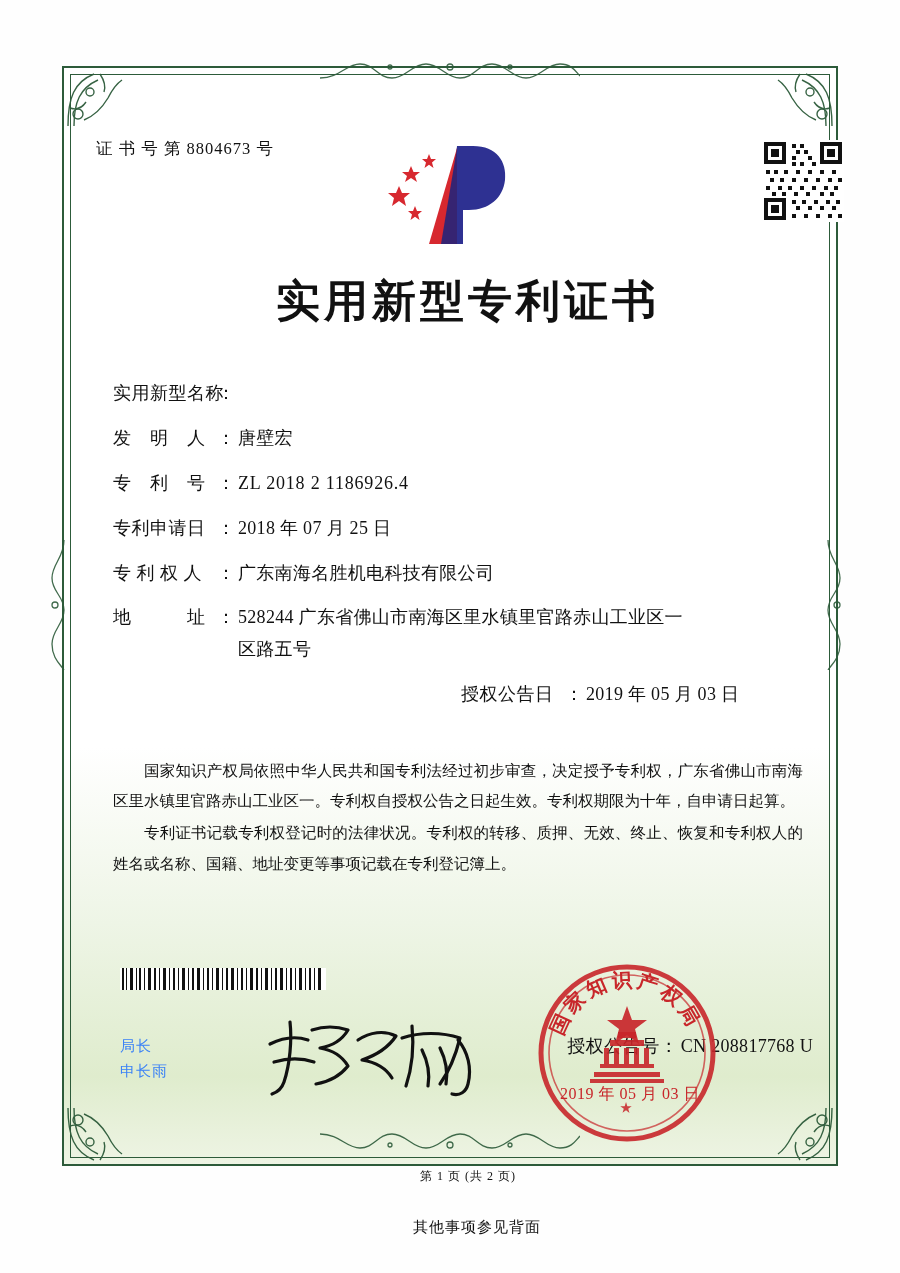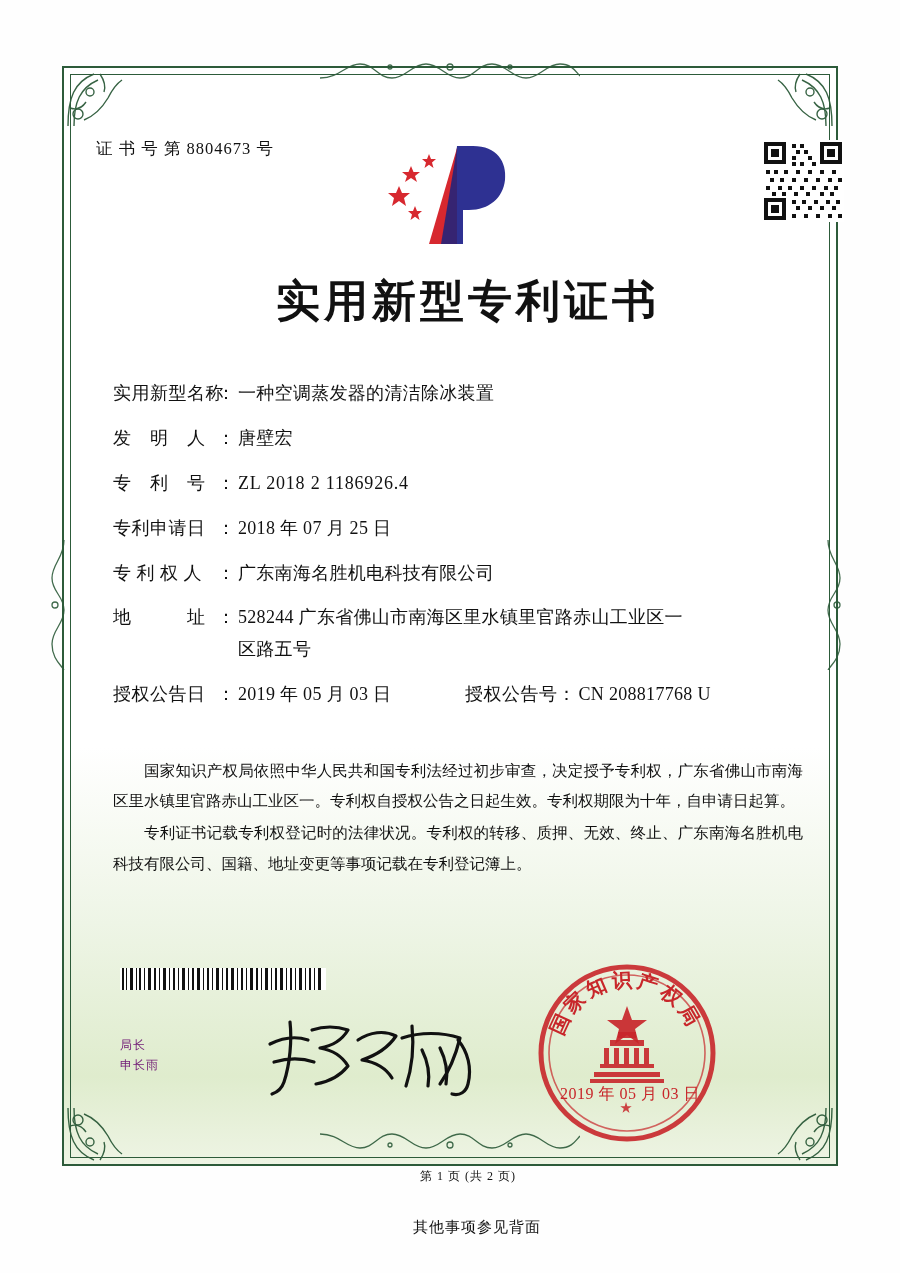--- a/index.html
+++ b/index.html
@@ -417,7 +417,6 @@
     <div class="field-row">
       <span class="field-label">实用新型名称</span>
       <span class="field-colon">：</span>
-      <span class="field-value">一种空调蒸发器的清洁除冰装置</span>
     </div>
 
     <div class="field-row">

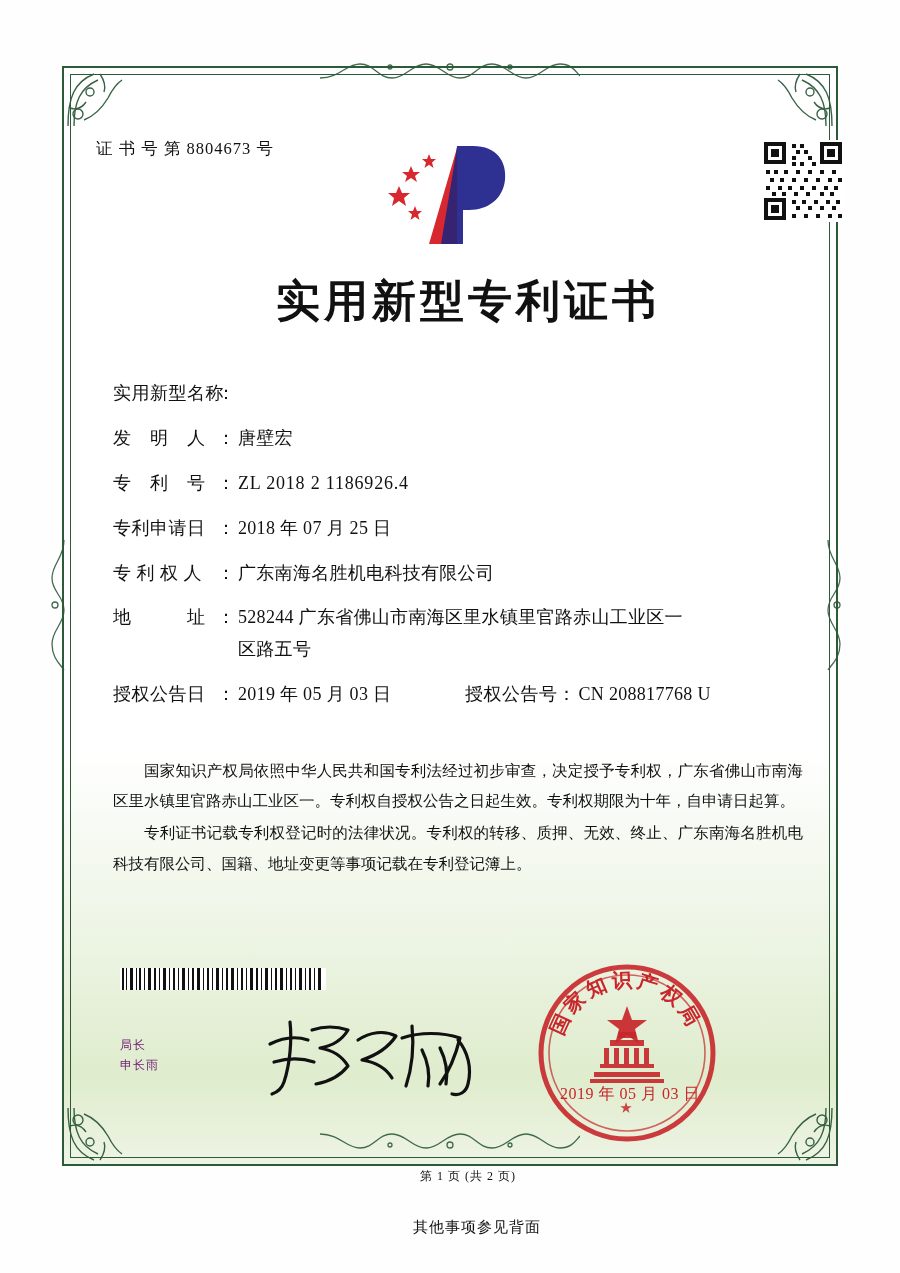--- a/index.html
+++ b/index.html
@@ -151,6 +151,7 @@
     display: flex;
     align-items: flex-end;
     line-height: 1.55;
+    flex-direction: column;
   }
   .dual-left { display: flex; width: 352px; flex: 0 0 352px; }
   .dual-right { display: flex; }

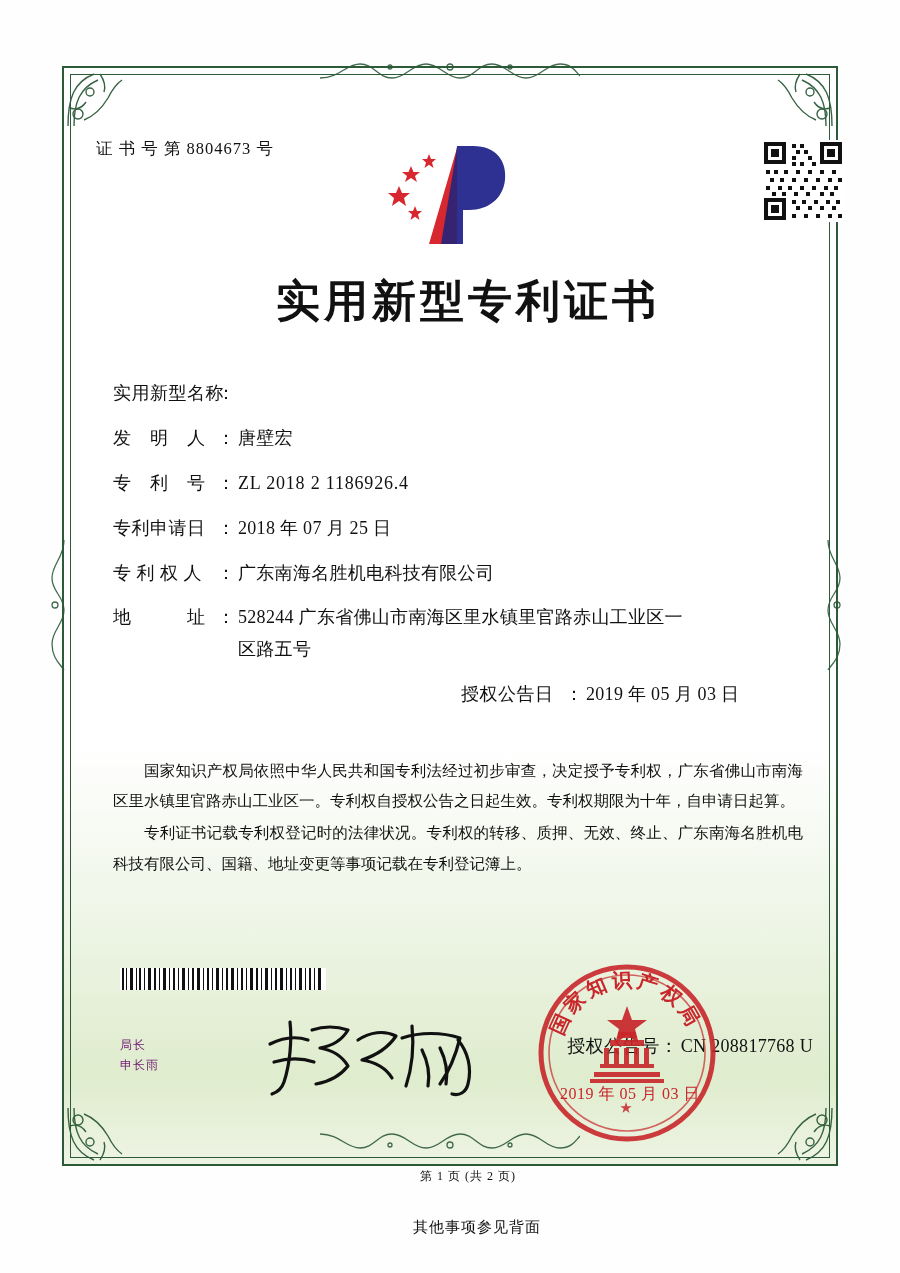--- a/index.html
+++ b/index.html
@@ -470,7 +470,7 @@
 
   <div class="paragraphs">
     <p>国家知识产权局依照中华人民共和国专利法经过初步审查，决定授予专利权，广东省佛山市南海区里水镇里官路赤山工业区一。专利权自授权公告之日起生效。专利权期限为十年，自申请日起算。</p>
-    <p>专利证书记载专利权登记时的法律状况。专利权的转移、质押、无效、终止、广东南海名胜机电科技有限公司、国籍、地址变更等事项记载在专利登记簿上。</p>
+    <p>专利证书记载专利权登记时的法律状况。专利权的转移、质押、无效、终止、恢复和专利权人的姓名或名称、国籍、地址变更等事项记载在专利登记簿上。</p>
   </div>
 
   <div class="barcode">

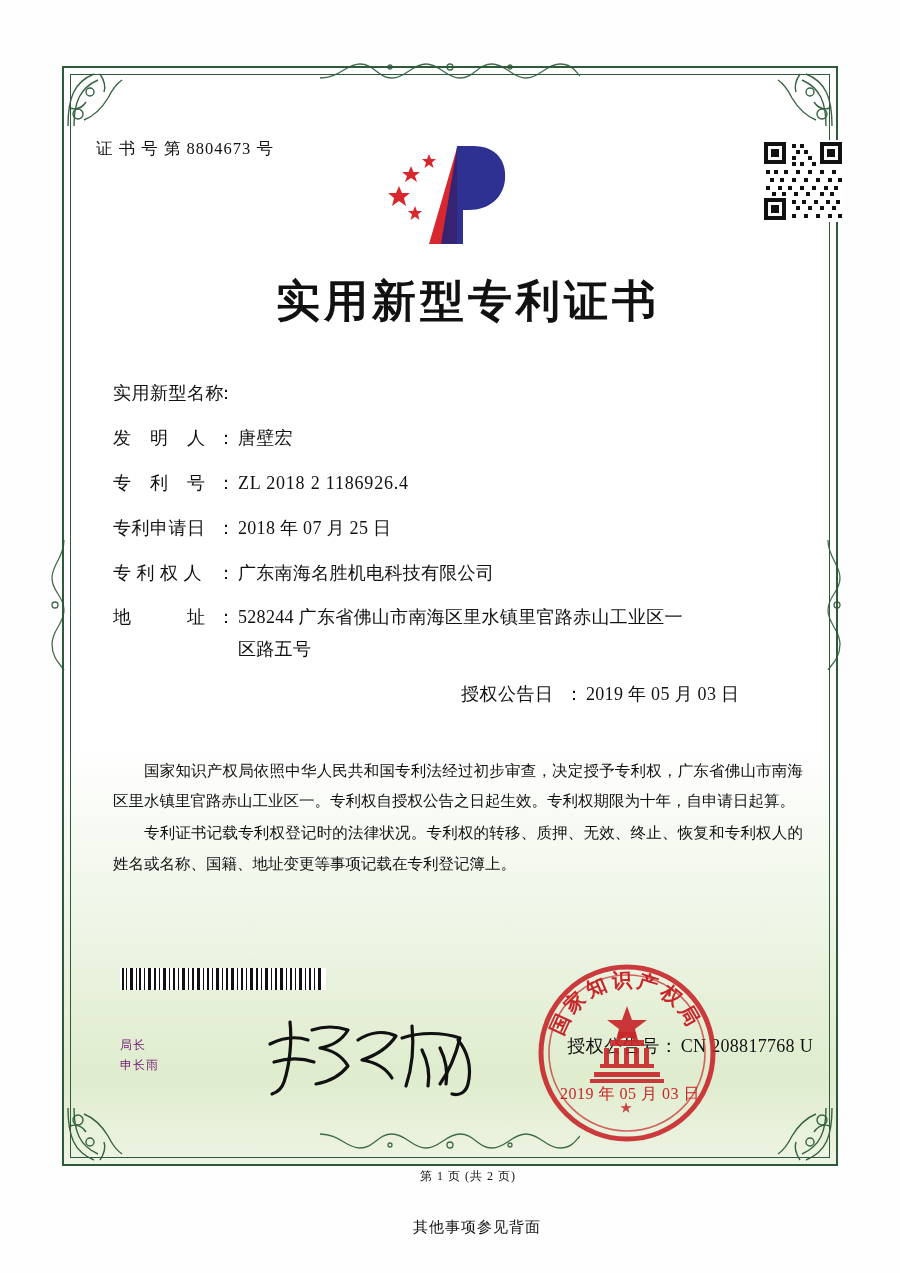--- a/index.html
+++ b/index.html
@@ -189,10 +189,11 @@
     position: absolute;
     left: 120px;
     top: 1036px;
-    font-size: 12px;
+    font-size: 15px;
     line-height: 1.65;
-    color: #701a75;
+    color: #3b82f6;
     letter-spacing: 1px;
+    font-family: Liberation Mono, monospace;
   }
   .signature {
     position: absolute;

